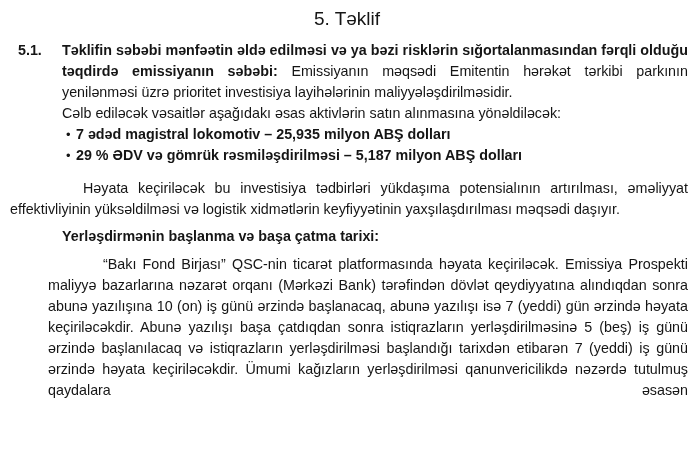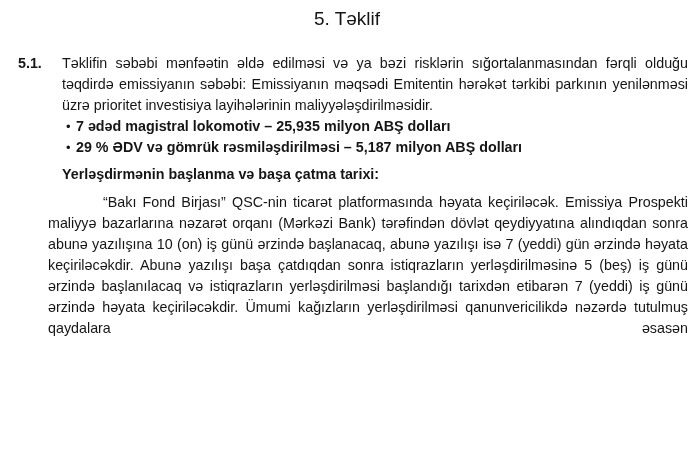--- a/index.html
+++ b/index.html
@@ -23,7 +23,7 @@
   }
   .sec51 {
     position: relative;
-    margin: 21px 6px 0 62px;
+    margin: 8px 6px 0 62px;
   }
   .sec51 .sec-num {
     position: absolute;

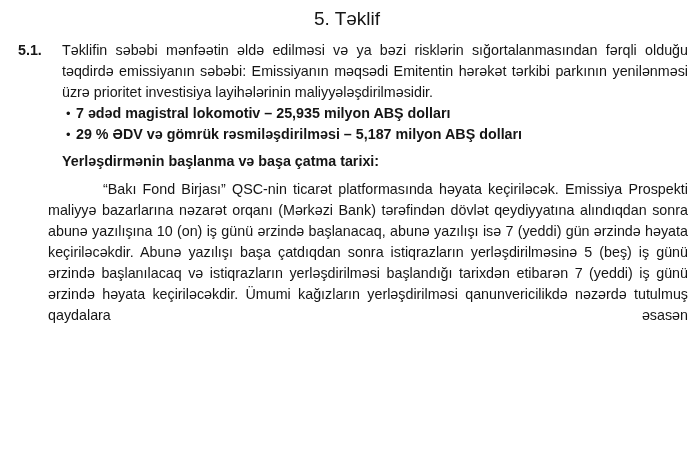--- a/index.html
+++ b/index.html
@@ -31,7 +31,7 @@
     font-weight: bold;
   }
   .lead { margin: 0; text-align: justify; }
-  .lead b { font-weight: normal; }
+  .lead b { font-weight: bold; }
   .intro { margin: 0; }
   .bullets { margin: 0; padding: 0; }
   .bullet-row { display: flex; align-items: flex-start; padding-left: 4px; }

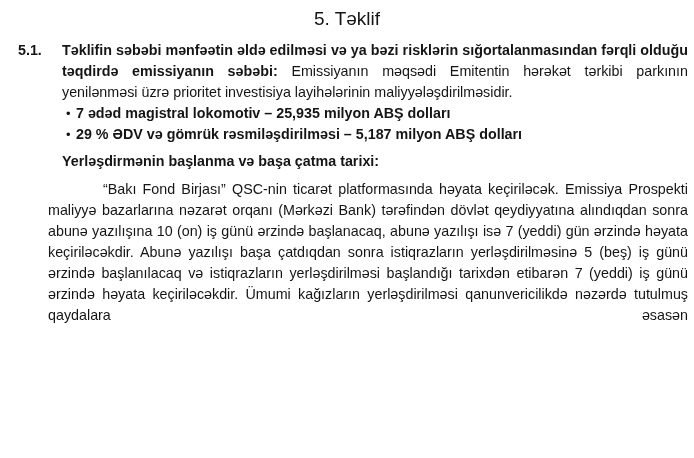--- a/index.html
+++ b/index.html
@@ -68,6 +68,7 @@
   <div class="sec51">
     <span class="sec-num">5.1.</span>
     <p class="lead"><b>Təklifin səbəbi mənfəətin əldə edilməsi və ya bəzi risklərin sığortalanmasından fərqli olduğu təqdirdə emissiyanın səbəbi:</b> <span>Emissiyanın məqsədi Emitentin hərəkət tərkibi parkının yenilənməsi üzrə prioritet investisiya layihələrinin maliyyələşdirilməsidir.</span></p>
+    <p class="intro">Cəlb ediləcək vəsaitlər aşağıdakı əsas aktivlərin satın alınmasına yönəldiləcək:</p>
     <div class="bullets">
       <div class="bullet-row">
         <span class="bullet-dot">•</span>

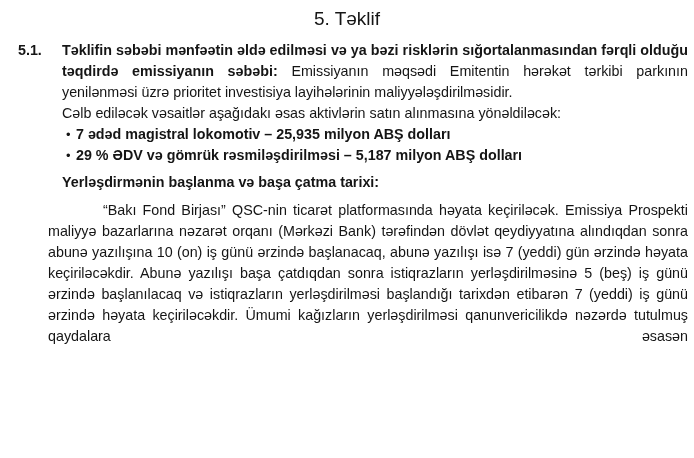--- a/index.html
+++ b/index.html
@@ -81,6 +81,7 @@
     </div>
   </div>
 
+  <p class="p-invest">Həyata keçiriləcək bu investisiya tədbirləri yükdaşıma potensialının artırılması, əməliyyat effektivliyinin yüksəldilməsi və logistik xidmətlərin keyfiyyətinin yaxşılaşdırılması məqsədi daşıyır.</p>
 
 
   <p class="h52sub">Yerləşdirmənin başlanma və başa çatma tarixi:</p>

